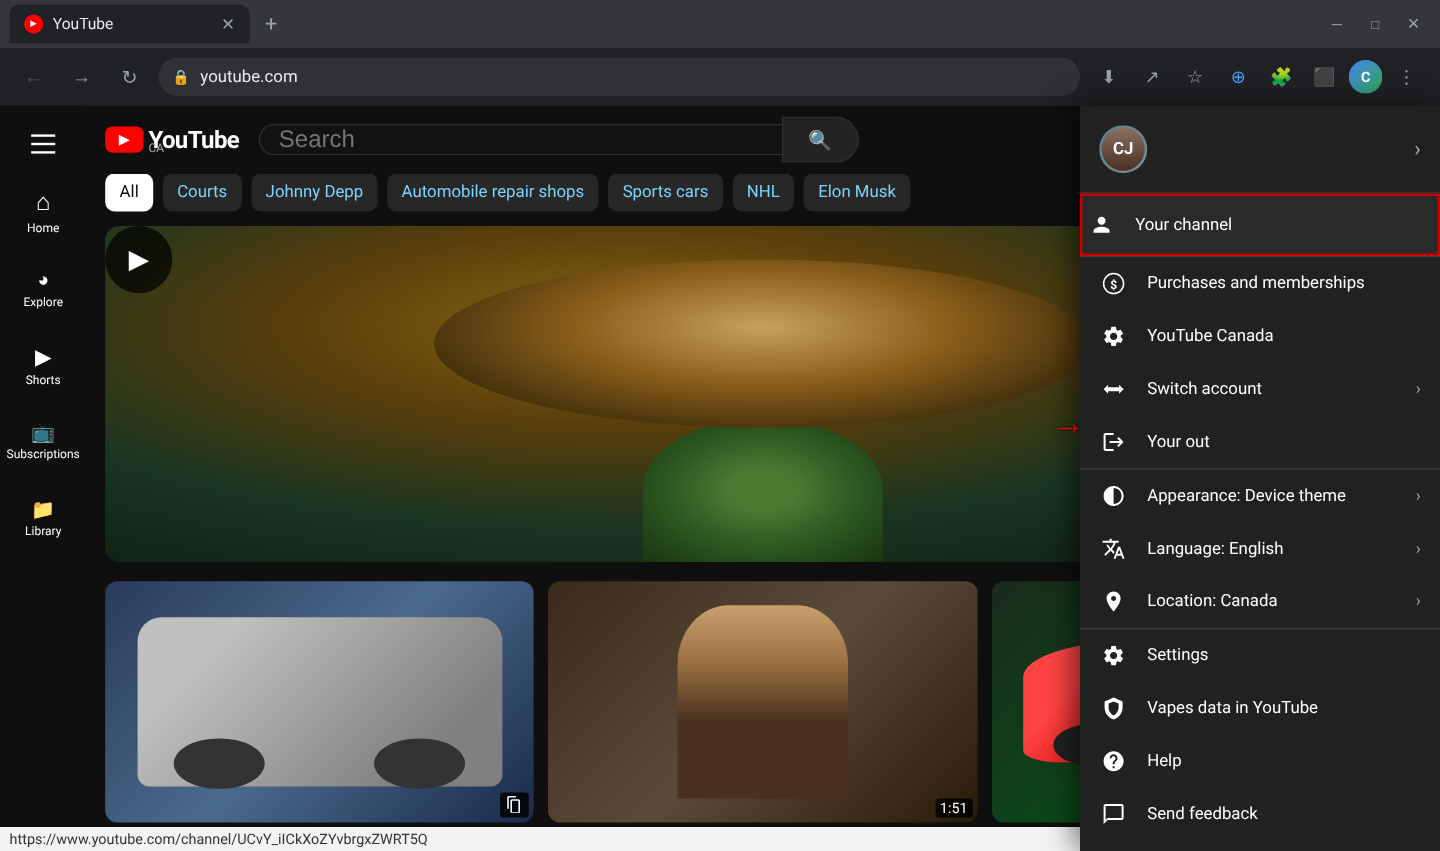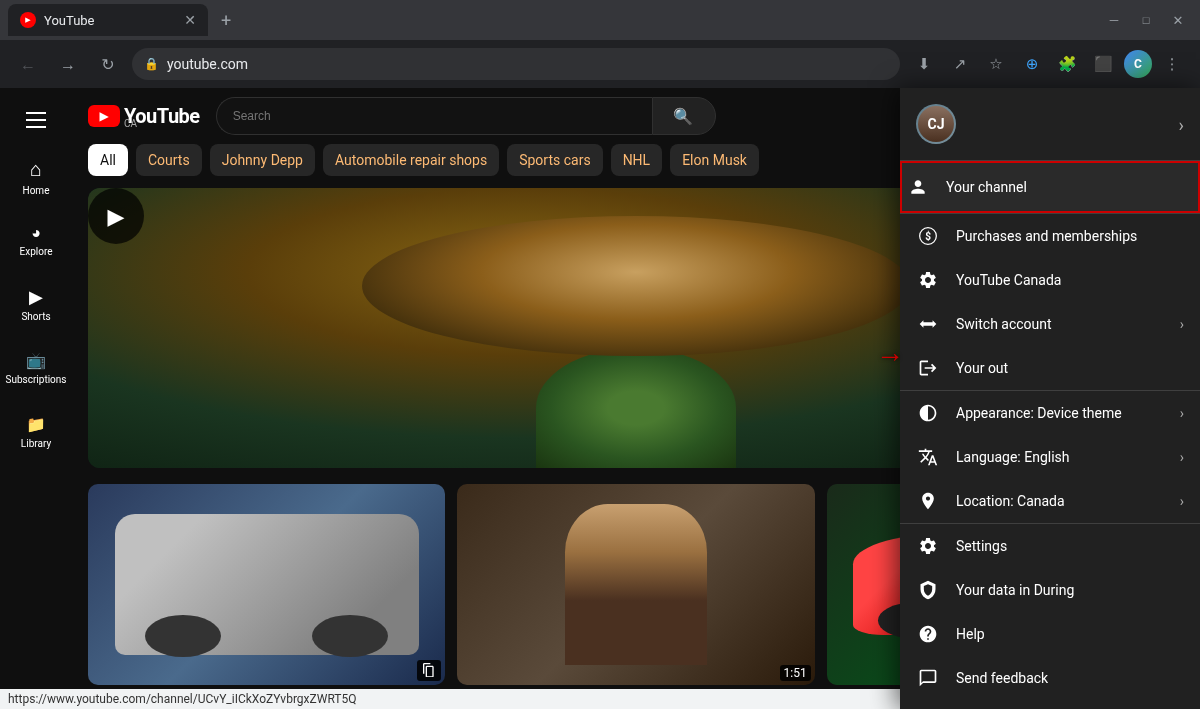--- a/index.html
+++ b/index.html
@@ -48,7 +48,7 @@
     .yt-logo-text { font-size: 20px; font-weight: 700; color: #fff; letter-spacing: -0.5px; }
     .yt-logo-country { font-size: 10px; color: #aaa; margin-top: -10px; }
     .search-bar { flex: 1; max-width: 500px; display: flex; align-items: center; }
-    .search-input { flex: 1; height: 38px; background: #121212; border: 1px solid #303030; border-right: none; border-radius: 20px 0 0 20px; padding: 0 16px; color: #fff; font-size: 12px; outline: none; }
+    .search-input { flex: 1; height: 26px; background: #121212; border: 1px solid #303030; border-right: none; border-radius: 20px 0 0 20px; padding: 0 16px; color: #fff; font-size: 20px; outline: none; }
     .search-btn { height: 38px; width: 64px; background: #222; border: 1px solid #303030; border-radius: 0 20px 20px 0; display: flex; align-items: center; justify-content: center; cursor: pointer; color: #aaa; }
     .header-right { display: flex; align-items: center; gap: 8px; margin-left: auto; }
     .header-icon-btn { width: 40px; height: 40px; display: flex; align-items: center; justify-content: center; border-radius: 50%; cursor: pointer; color: #fff; font-size: 18px; }

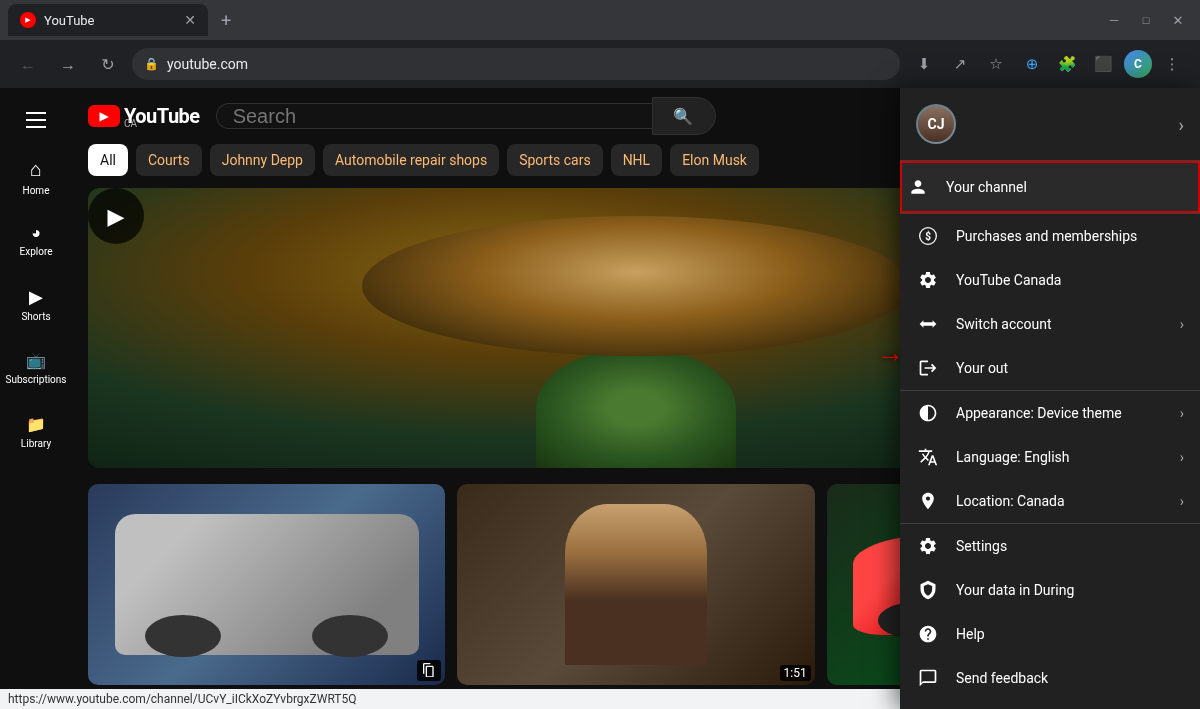--- a/index.html
+++ b/index.html
@@ -58,7 +58,7 @@
     .filter-chips { display: flex; gap: 8px; padding: 0 16px 12px; overflow-x: hidden; align-items: center; }
     .chip { height: 32px; padding: 0 12px; border-radius: 8px; display: flex; align-items: center; font-size: 14px; cursor: pointer; white-space: nowrap; flex-shrink: 0; }
     .chip-active { background: #fff; color: #0f0f0f; }
-    .chip-inactive { background: #272727; color: #fdba74; }
+    .chip-inactive { background: #272727; color: #7dd3fc; }
 
     
     .video-grid { padding: 0 16px; }

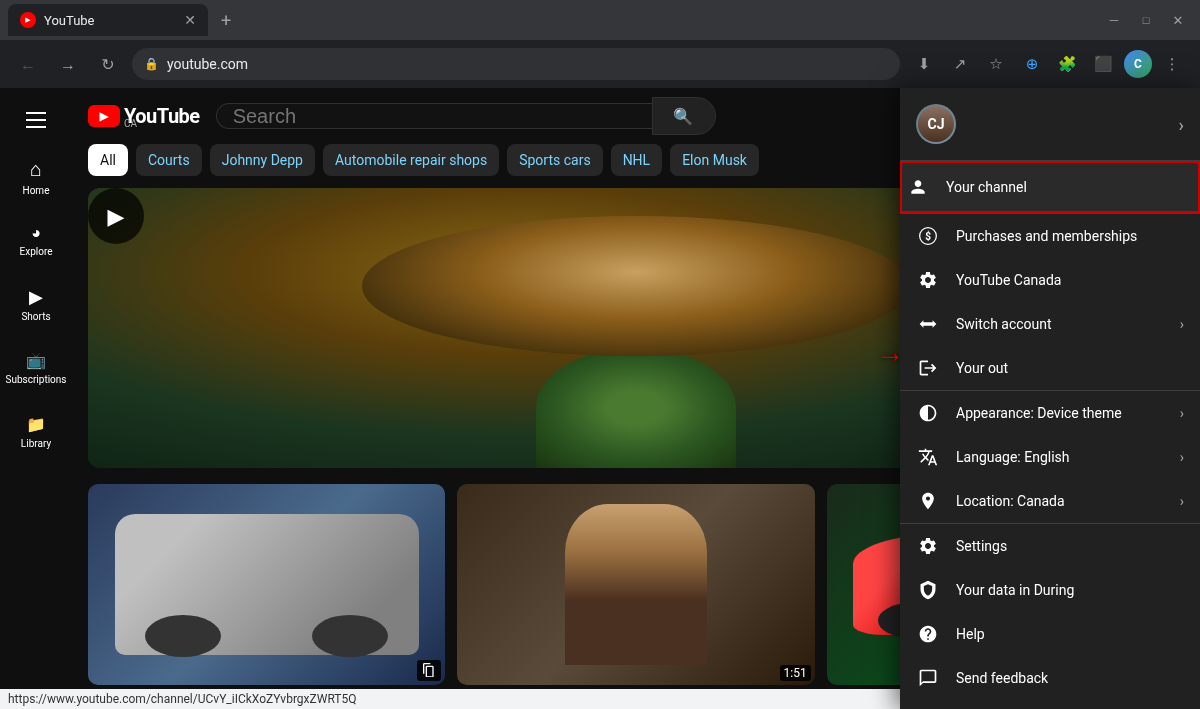--- a/index.html
+++ b/index.html
@@ -423,7 +423,7 @@
             <path d="M12 1L3 5v6c0 5.55 3.84 10.74 9 12 5.16-1.26 9-6.45 9-12V5l-9-4zm0 4l5 2.18V11c0 3.5-2.33 6.79-5 7.93-2.67-1.14-5-4.43-5-7.93V7.18L12 5z"></path>
           </svg>
       </div>
-      <span class="dropdown-label">Your data in During</span>
+      <span class="dropdown-label">Vapes data in YouTube</span>
     </div>
 
     <div class="dropdown-item">

